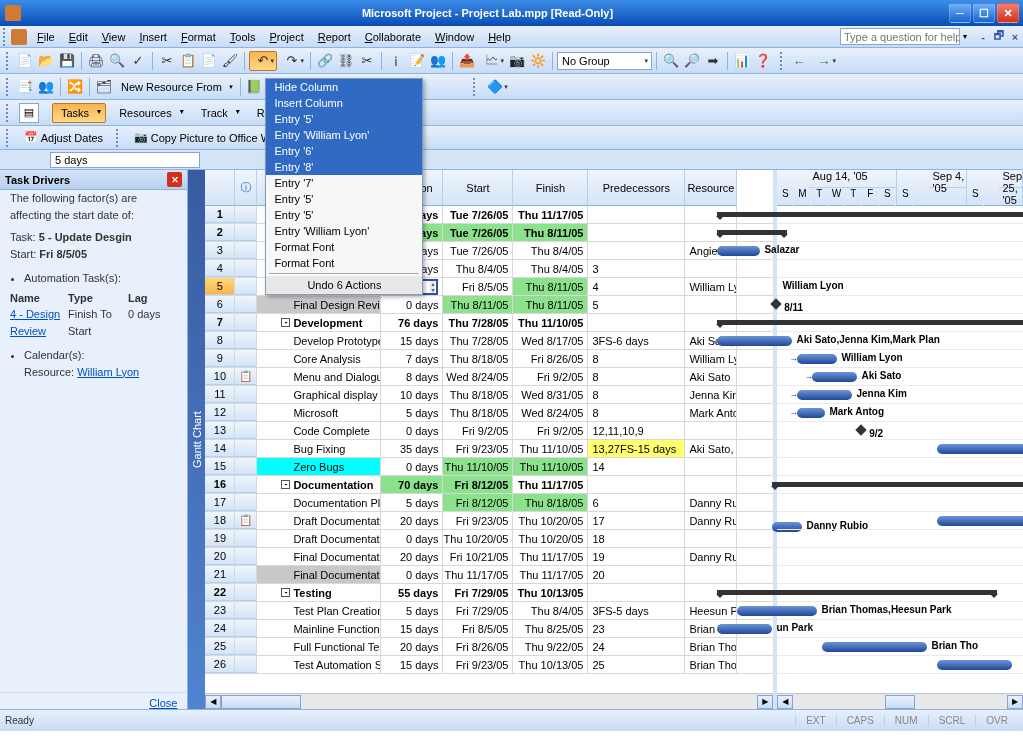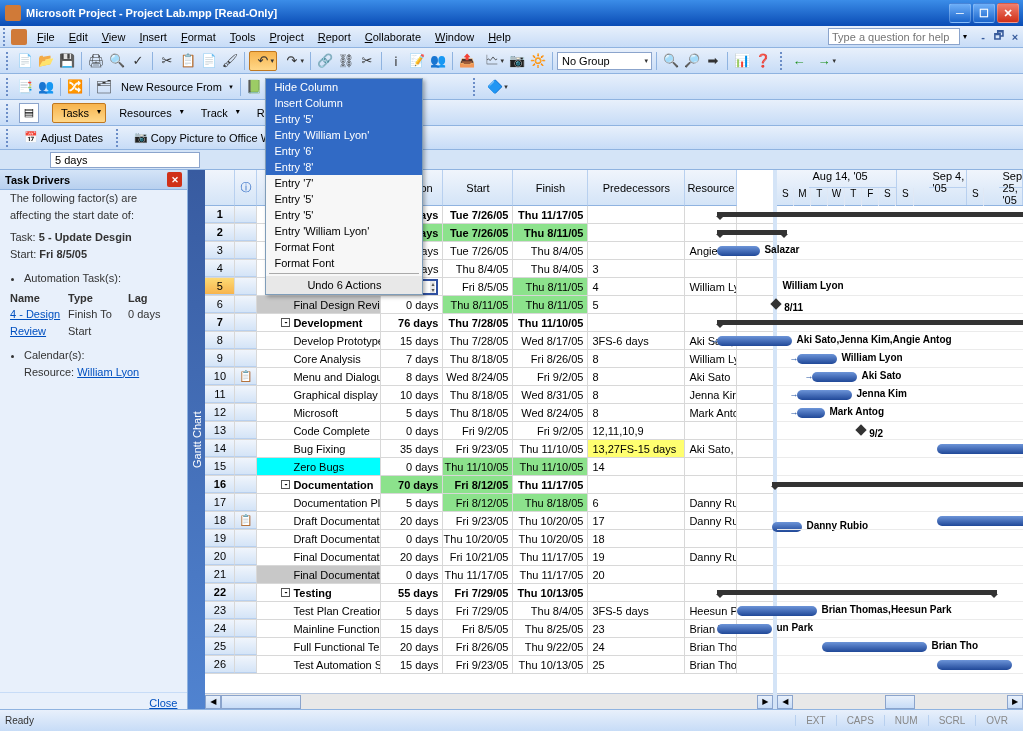--- a/index.html
+++ b/index.html
@@ -8,7 +8,7 @@
 
 .titlebar { height: 26px; background: linear-gradient(to bottom, #3b8de8, #0a4cb5); color: #fff; display: flex; align-items: center; padding-left: 5px; font-weight: bold; }
 .titlebar .app-icon { width: 16px; height: 16px; background: #d07a38; margin-right: 5px; border-radius: 2px; }
-.titlebar .title { flex: 1; }
+.titlebar .title { flex: 1; text-align: center; }
 .titlebar .winbtns { display: flex; gap: 2px; padding-right: 4px; }
 .titlebar .winbtn { width: 22px; height: 20px; border-radius: 3px; display: flex; align-items: center; justify-content: center; color: #fff; font-weight: bold; }
 .winbtn.min, .winbtn.max { background: linear-gradient(to bottom, #6fb0f9, #1a65cc); border: 1px solid #fff3; }

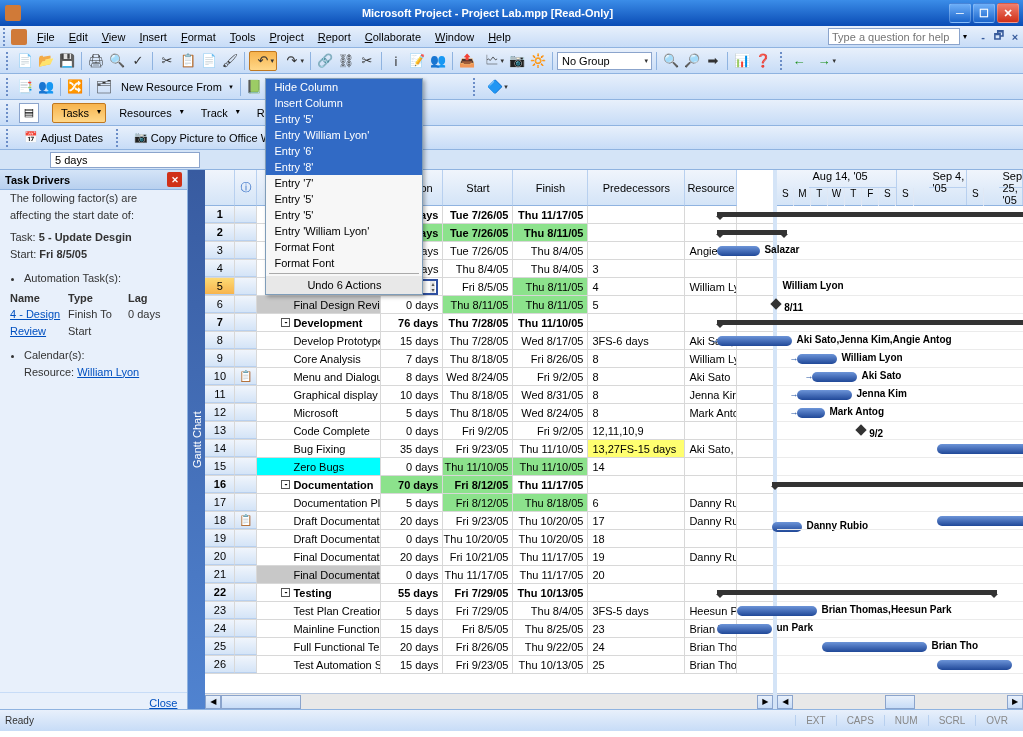--- a/index.html
+++ b/index.html
@@ -20,7 +20,7 @@
 .menu-icon { width: 16px; height: 16px; background: #d07a38; margin-right: 3px; border-radius: 2px; }
 .menubar .menu-item { padding: 3px 7px; }
 .menubar .menu-item u { text-decoration: underline; }
-.menubar .help-input { margin-left: auto; width: 132px; height: 17px; border: 1px solid #8ba4cc; padding-left: 3px; color: #888; margin-right: 3px; }
+.menubar .help-input { margin-left: auto; width: 120px; height: 17px; border: 1px solid #8ba4cc; padding-left: 3px; color: #888; margin-right: 3px; }
 .menubar .mdibtn { width: 14px; height: 14px; color: #385b9b; margin: 0 1px; font-weight: bold; display: flex; align-items: center; justify-content: center; }
 
 

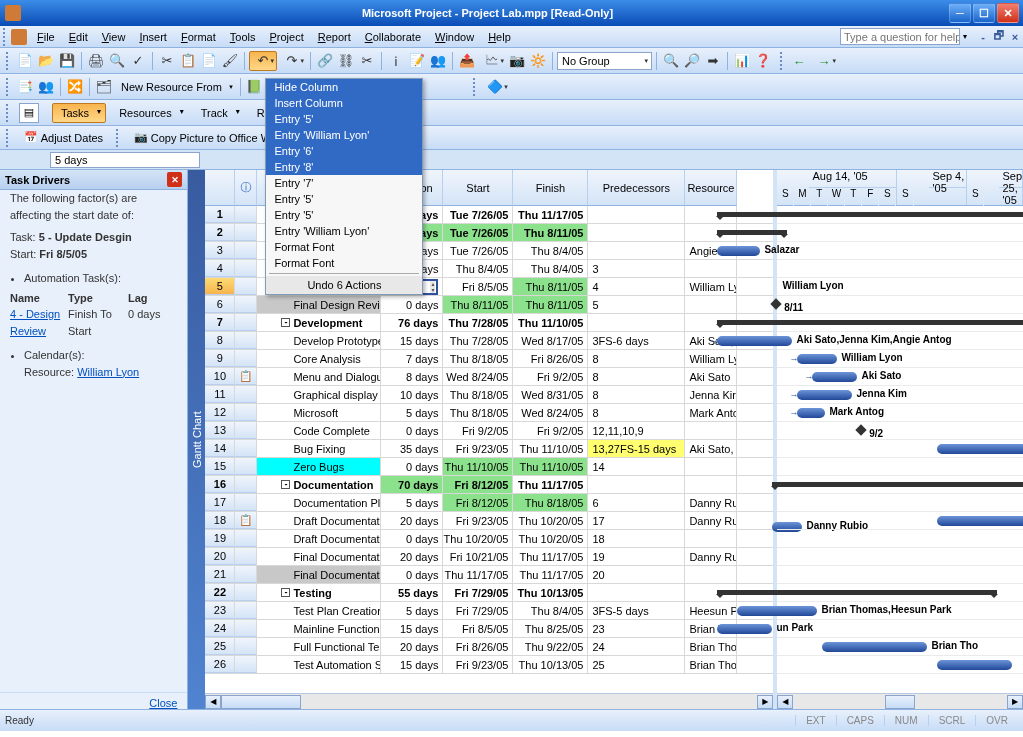--- a/index.html
+++ b/index.html
@@ -645,7 +645,7 @@
           </div>
           <div class="crow">
             <div class="gbar" style="left:-60px;width:75px;">
-              <span class="label">Aki Sato,Jenna Kim,Angie Antog</span>
+              <span class="label">Aki Sato,Jenna Kim,Mark Plan</span>
             </div>
             <div class="link-arrow" style="left:-68px;top:3px;">→</div>
           </div>

